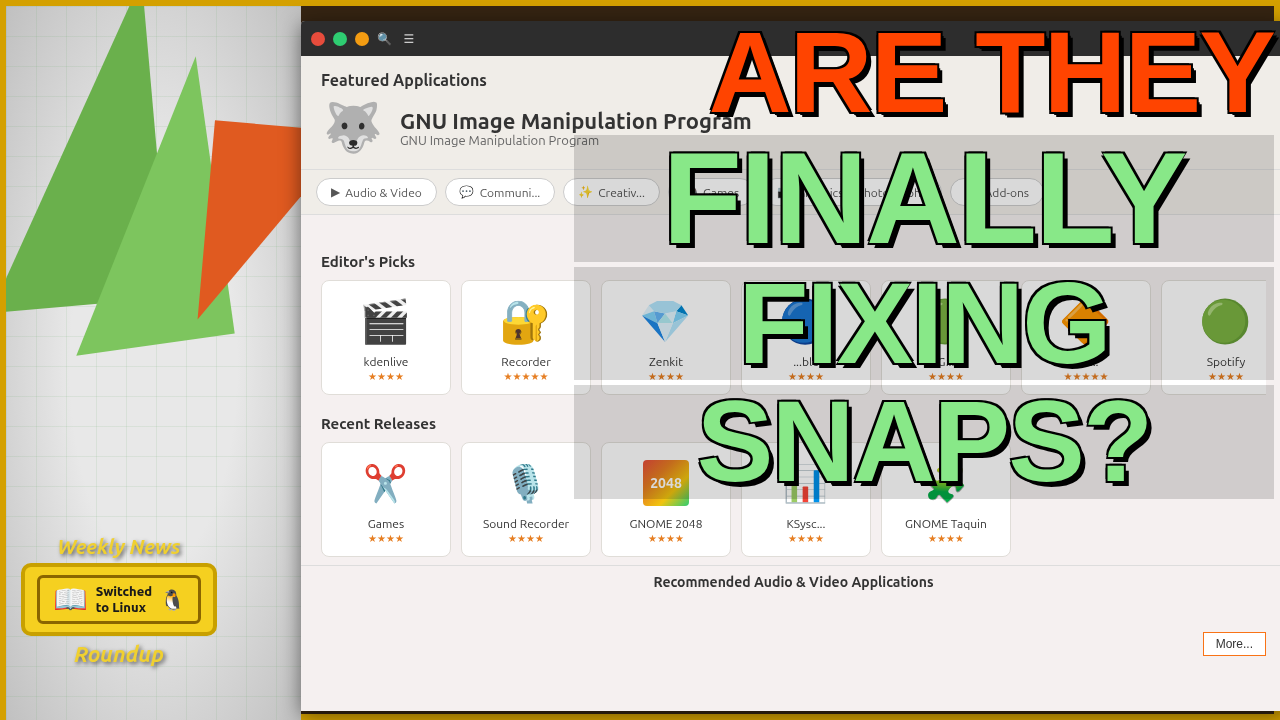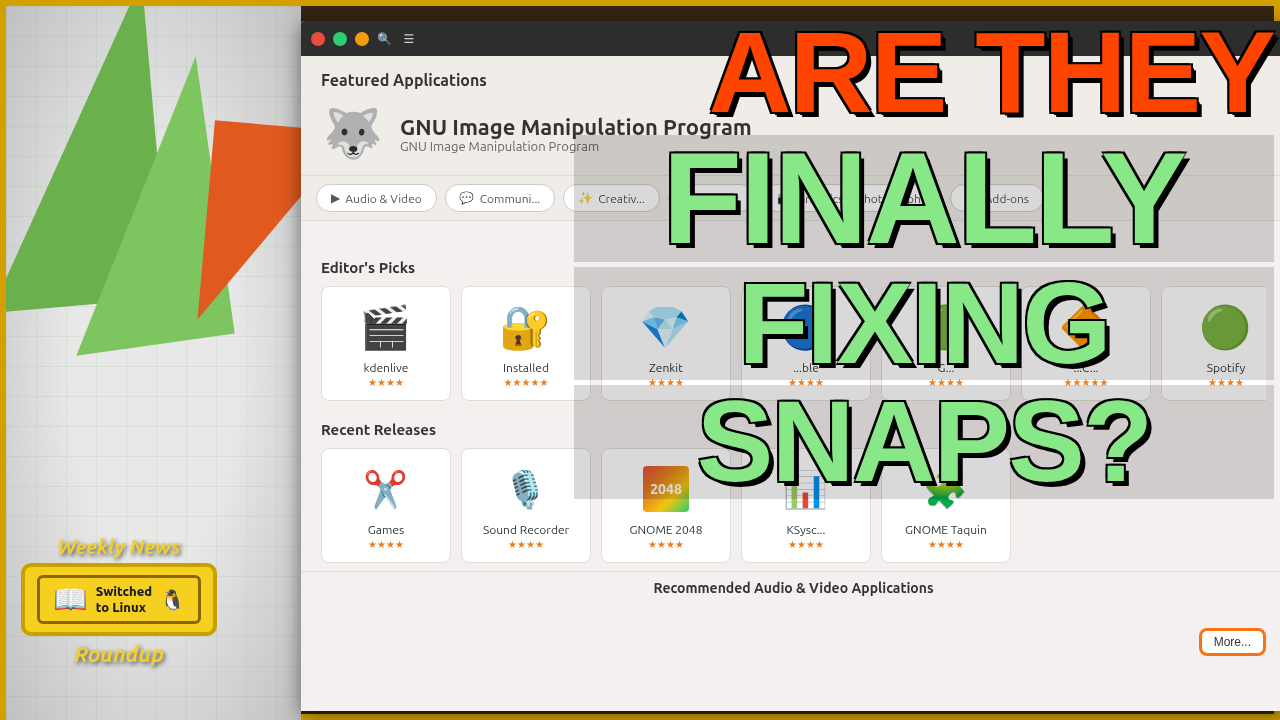--- a/index.html
+++ b/index.html
@@ -161,7 +161,7 @@
       font-size: 16px;
       font-weight: bold;
       color: #333;
-      margin-bottom: 12px;
+      margin-bottom: 6px;
     }
 
     .featured-app {

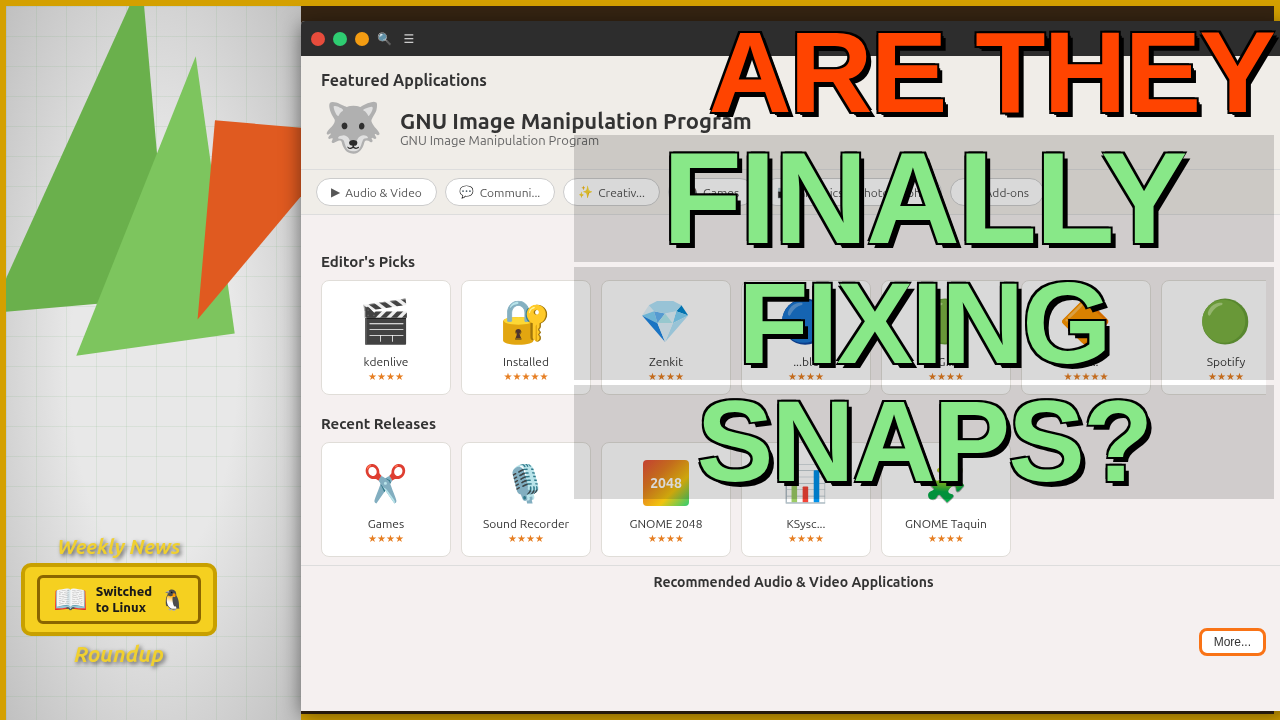--- a/index.html
+++ b/index.html
@@ -523,7 +523,7 @@
 
           <div class="app-card">
             <div class="app-icon-area">🔐</div>
-            <div class="app-name">Installed</div>
+            <div class="app-name">Recorder</div>
             <div class="stars">★★★★★</div>
           </div>
 

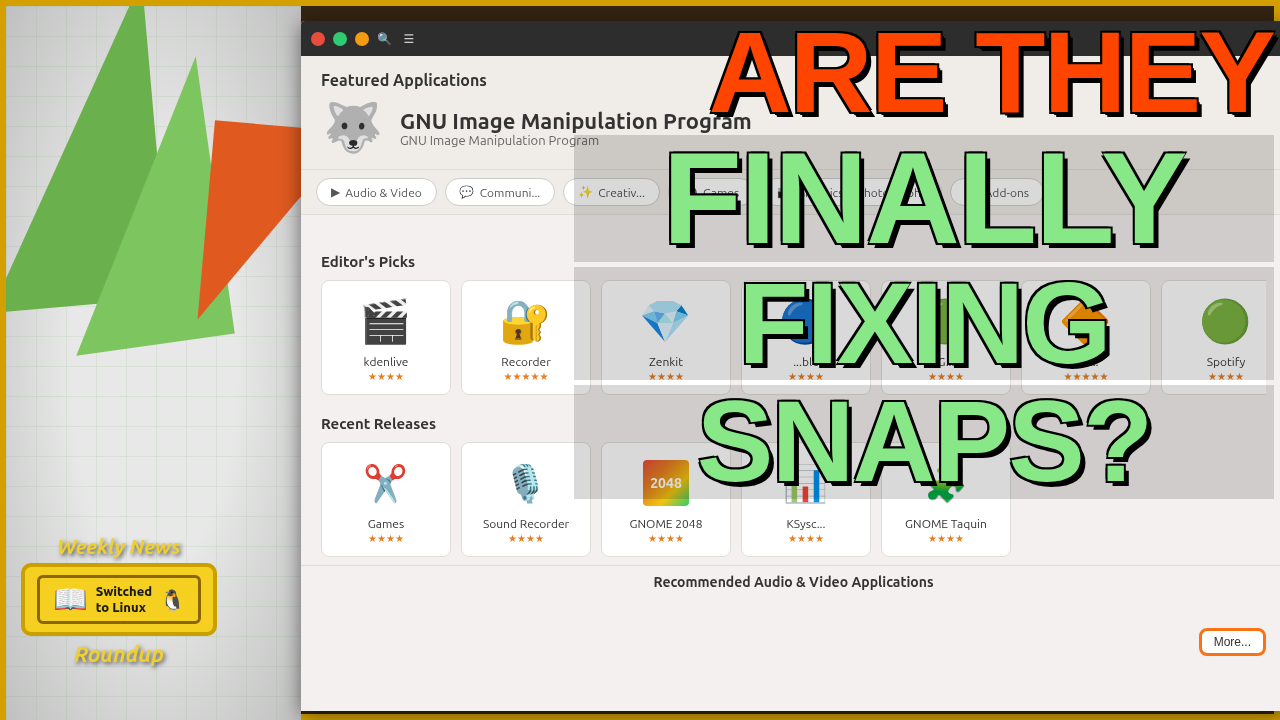--- a/index.html
+++ b/index.html
@@ -323,8 +323,8 @@
       bottom: 55px;
       right: 20px;
       background: white;
-      border: 3px solid #f97316;
-      border-radius: 8px;
+      border: 1px solid #f97316;
+      border-radius: 0;
       padding: 4px 12px;
       font-size: 12px;
       color: #333;

